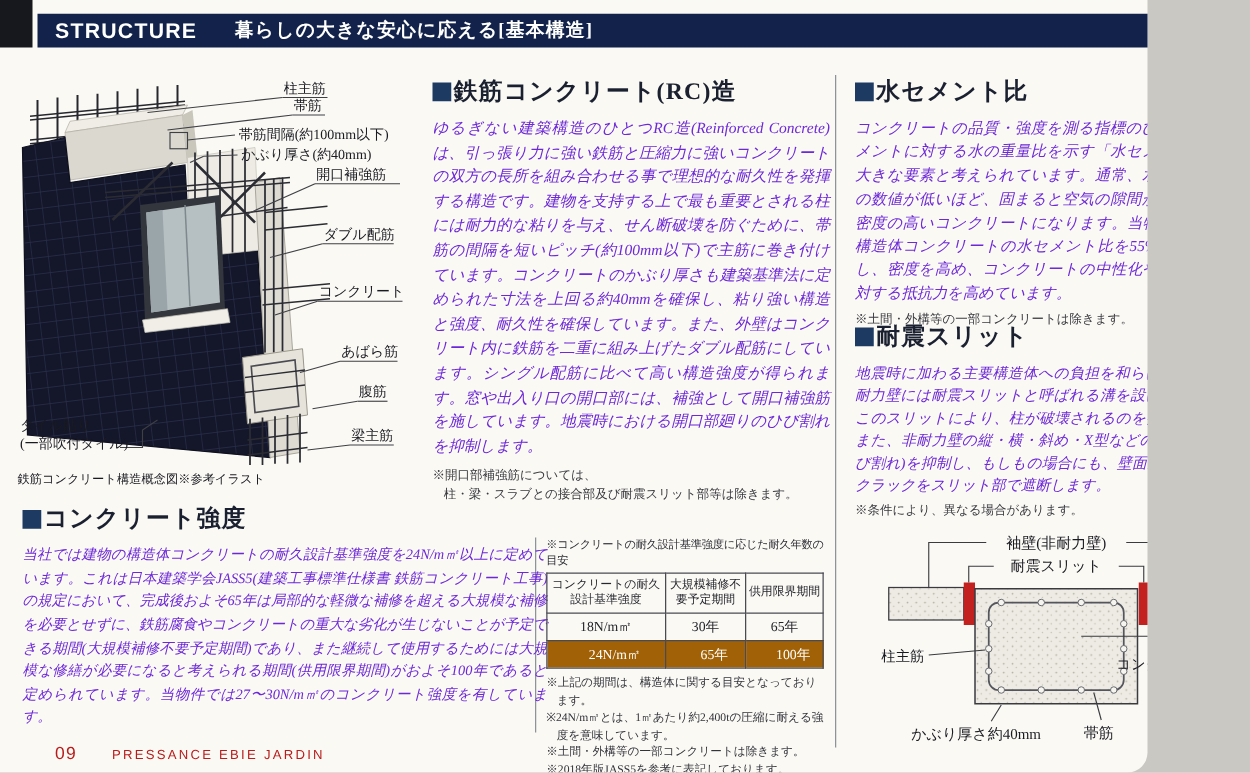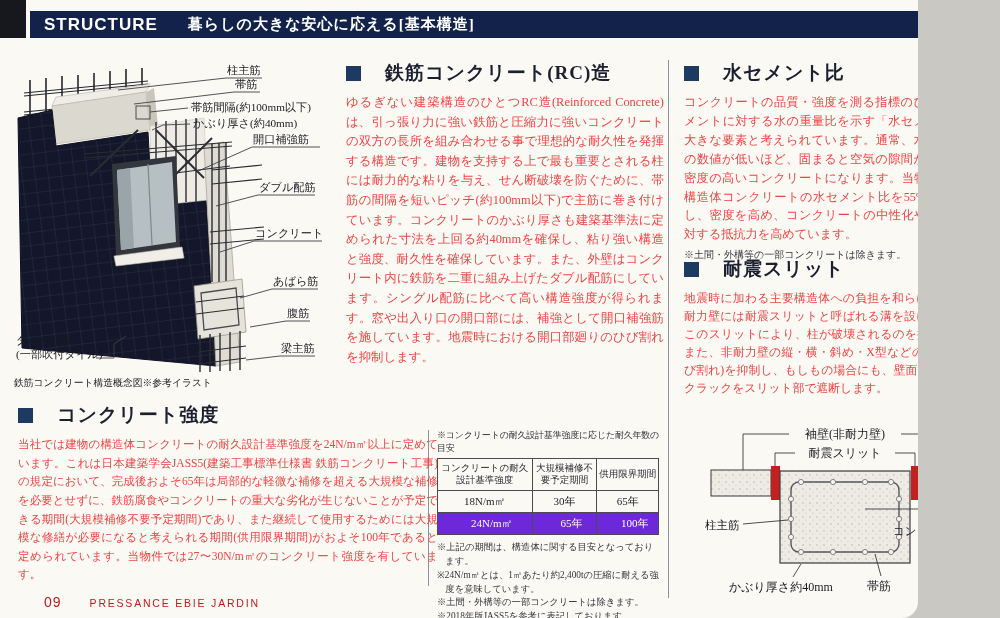--- a/index.html
+++ b/index.html
@@ -14,7 +14,7 @@
   .header-title{font-size:15px;margin-left:30px;letter-spacing:1px;font-weight:bold;}
   
   .sec{position:absolute;}
-  .sec-head{display:flex;align-items:center;gap:24px;margin-bottom:7px;}
+  .sec-head{display:flex;align-items:center;gap:2px;margin-bottom:7px;}
   .sq{width:15px;height:15px;background:#1d3a63;flex:0 0 auto;}
   .sec-title{font-size:19px;font-weight:600;letter-spacing:1px;color:#1a2030;margin:0;}
   .body-text{text-align:justify;color:#ef4444;}

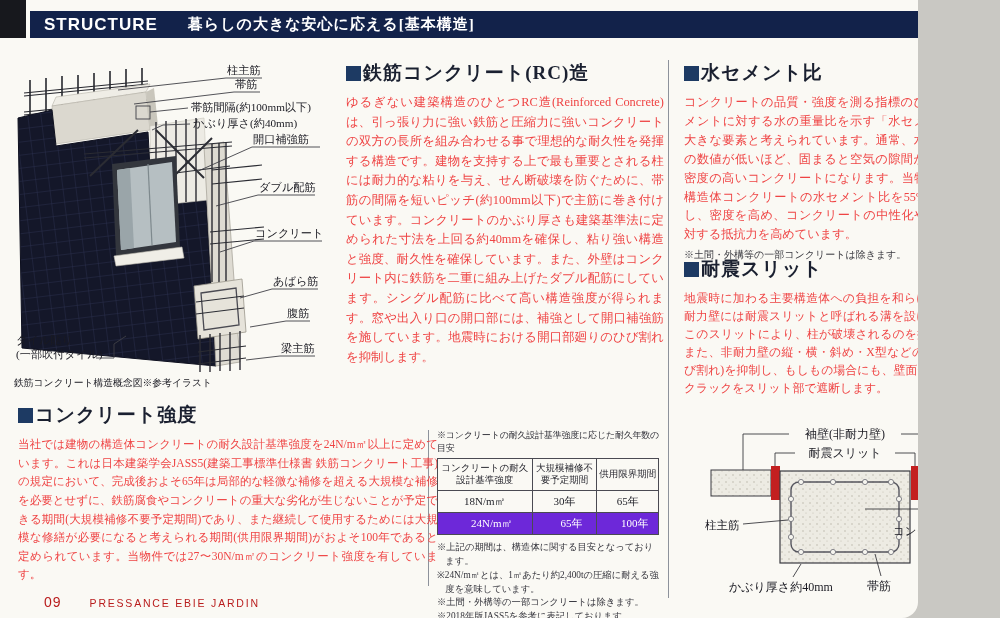--- a/index.html
+++ b/index.html
@@ -17,7 +17,7 @@
   .sec-head{display:flex;align-items:center;gap:2px;margin-bottom:7px;}
   .sq{width:15px;height:15px;background:#1d3a63;flex:0 0 auto;}
   .sec-title{font-size:19px;font-weight:600;letter-spacing:1px;color:#1a2030;margin:0;}
-  .body-text{text-align:justify;color:#ef4444;}
+  .body-text{text-align:justify;color:#6d28d9;font-style:italic;}
   .note{color:#3a3a40;}
   .hang{padding-left:0.9em;text-indent:-0.9em;}
   

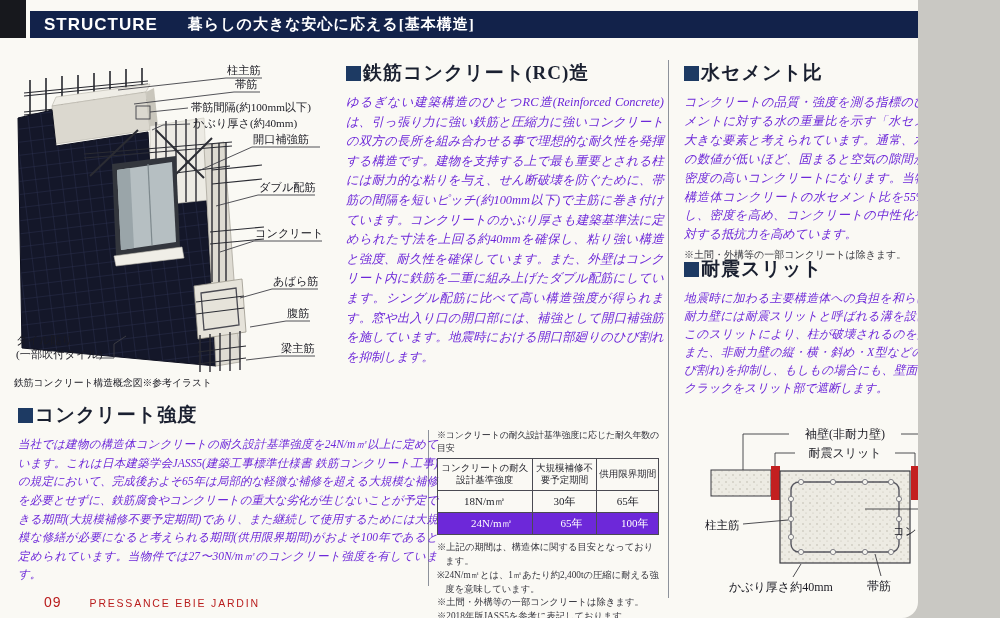--- a/index.html
+++ b/index.html
@@ -198,6 +198,10 @@
       <h2 class="sec-title">鉄筋コンクリート(RC)造</h2>
     </div>
     <div class="body-text">ゆるぎない建築構造のひとつRC造(Reinforced Concrete)は、引っ張り力に強い鉄筋と圧縮力に強いコンクリートの双方の長所を組み合わせる事で理想的な耐久性を発揮する構造です。建物を支持する上で最も重要とされる柱には耐力的な粘りを与え、せん断破壊を防ぐために、帯筋の間隔を短いピッチ(約100mm以下)で主筋に巻き付けています。コンクリートのかぶり厚さも建築基準法に定められた寸法を上回る約40mmを確保し、粘り強い構造と強度、耐久性を確保しています。また、外壁はコンクリート内に鉄筋を二重に組み上げたダブル配筋にしています。シングル配筋に比べて高い構造強度が得られます。窓や出入り口の開口部には、補強として開口補強筋を施しています。地震時における開口部廻りのひび割れを抑制します。</div>
+    <div class="note">
+      <div>※開口部補強筋については、</div>
+      <div style="padding-left:0.9em;">柱・梁・スラブとの接合部及び耐震スリット部等は除きます。</div>
+    </div>
   </div>
 
   <div class="vdiv" id="div-main"></div>

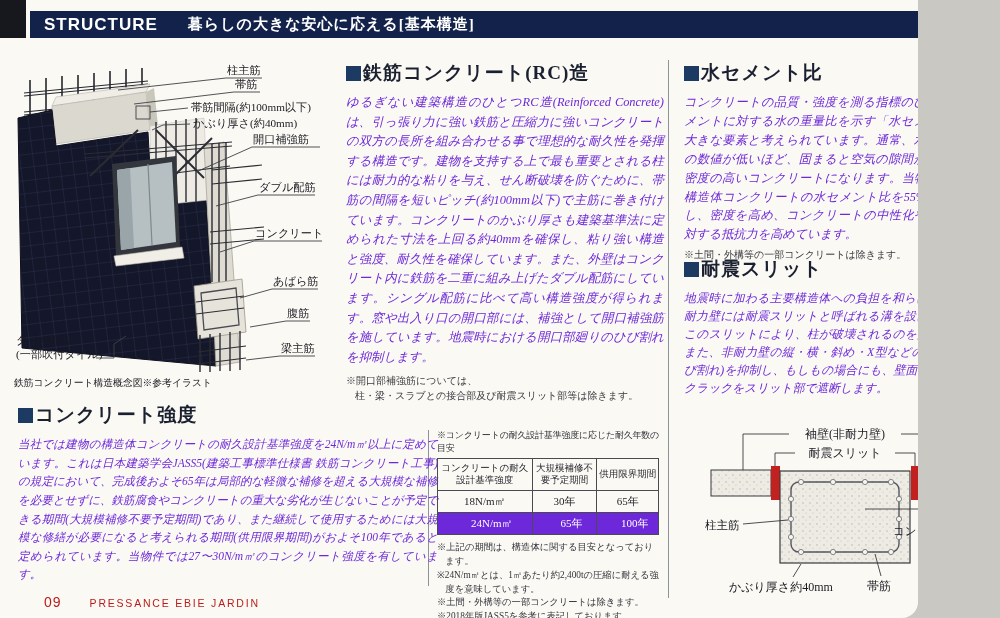--- a/index.html
+++ b/index.html
@@ -222,6 +222,7 @@
       <h2 class="sec-title">耐震スリット</h2>
     </div>
     <div class="body-text">地震時に加わる主要構造体への負担を和らげるため、非耐力壁には耐震スリットと呼ばれる溝を設けています。このスリットにより、柱が破壊されるのを抑制します。また、非耐力壁の縦・横・斜め・X型などのクラック(ひび割れ)を抑制し、もしもの場合にも、壁面全域にわたるクラックをスリット部で遮断します。</div>
+    <div class="note">※条件により、異なる場合があります。</div>
   </div>
 
   <svg style="position:absolute;left:703px;top:424px;" width="285" height="190" viewBox="0 0 285 190">

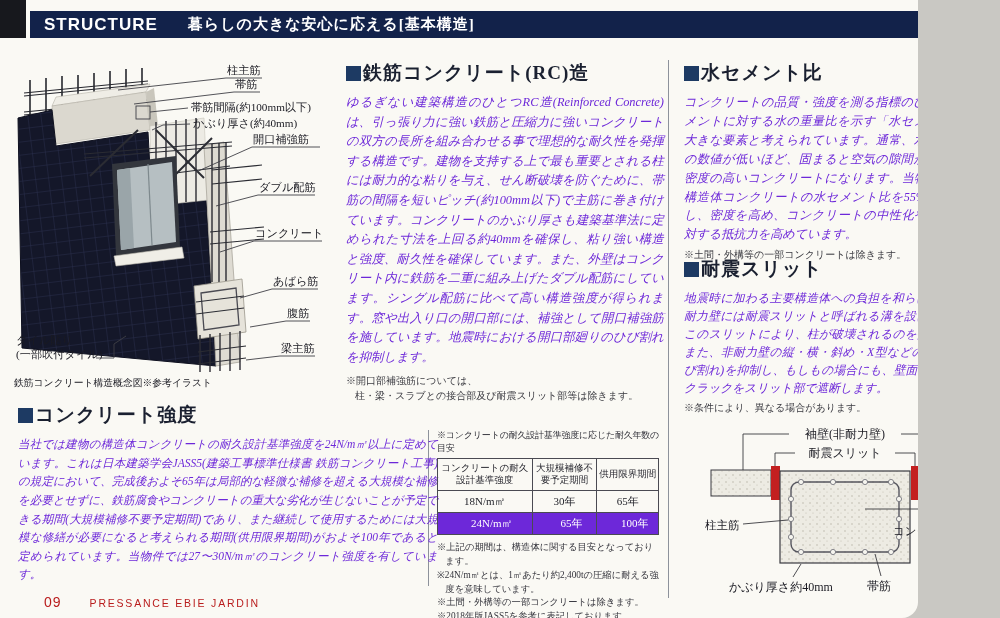--- a/index.html
+++ b/index.html
@@ -43,7 +43,7 @@
   table.dur th,table.dur td{border:1px solid #4a4a52;text-align:center;}
   table.dur th{font-size:9.5px;line-height:1.3;font-weight:normal;padding:3px 1px;color:#26262e;}
   table.dur td{font-size:11px;padding:3px 1px;}
-  tr.hl td{background:#6d28d9;color:#fff;padding-left:15px;}
+  tr.hl td{background:#a16207;color:#fff;padding-left:15px;}
   .tbl-notes{margin-top:6px;font-size:9.3px;line-height:1.5;color:#33333b;}
   
   .footer{position:absolute;left:44px;top:594px;display:flex;align-items:baseline;gap:28px;

